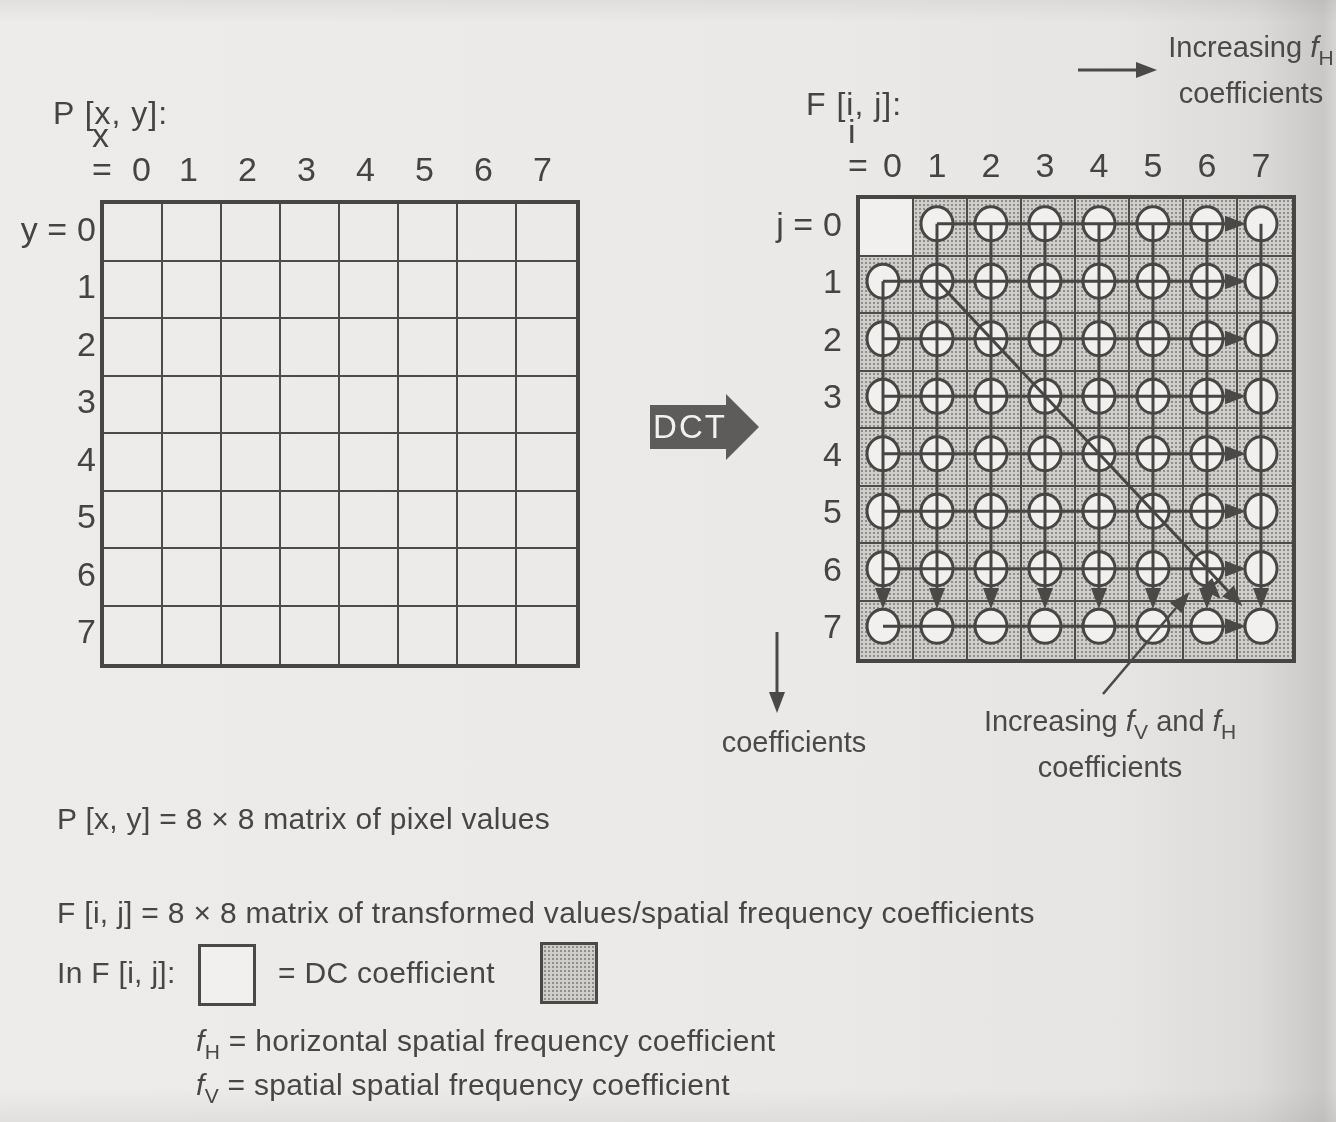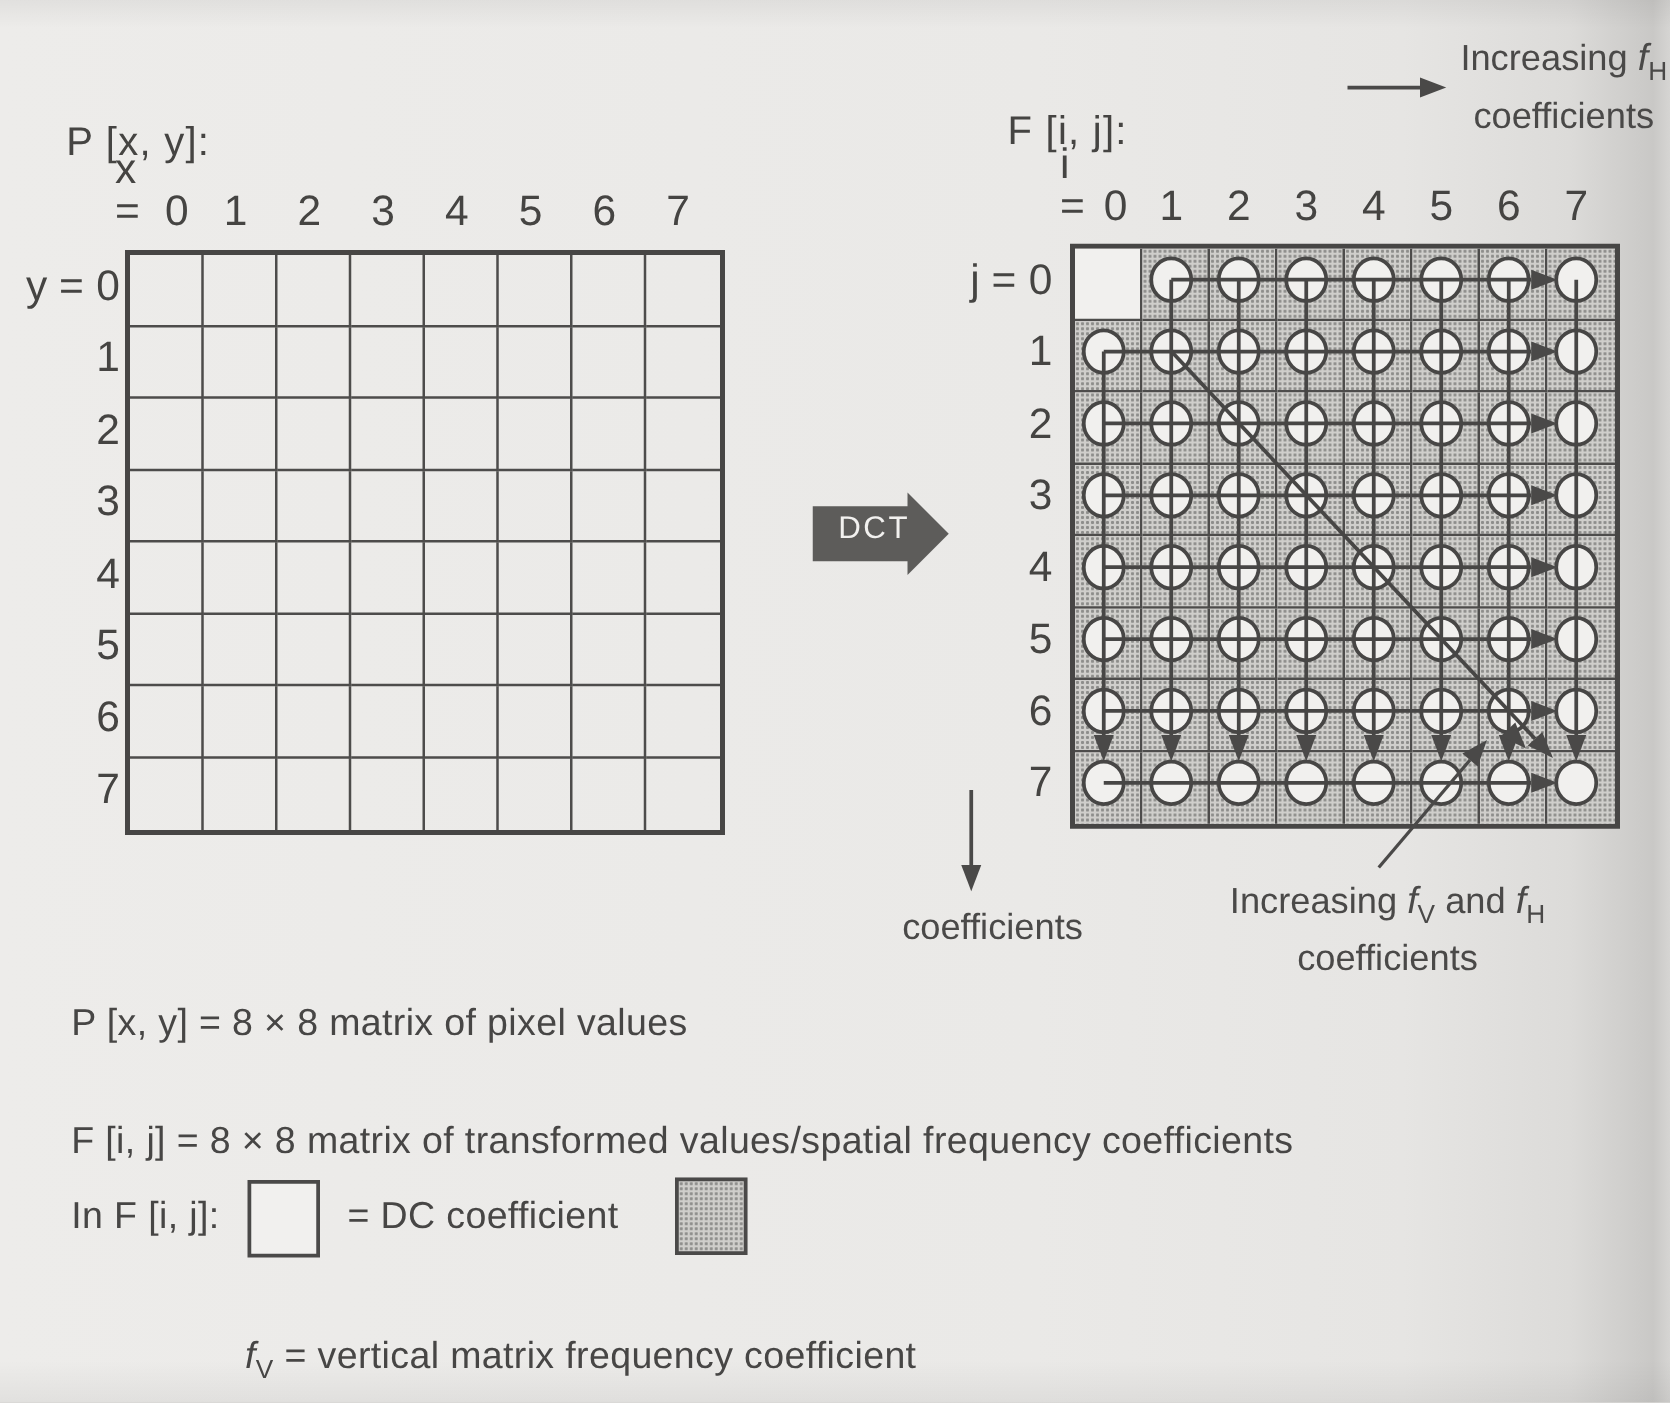--- a/index.html
+++ b/index.html
@@ -41,8 +41,8 @@
   .fvar{font-style:italic;font-size:30px;}
   .sub{font-size:21px;vertical-align:-8px;}
   
-  #dct-label{left:652px;top:408px;width:76px;text-align:right;color:#f2f1ef;
-             font-size:25px;letter-spacing:2px;}
+  #dct-label{left:652px;top:408px;width:76px;text-align:center;color:#f2f1ef;
+             font-size:33px;letter-spacing:2px;}
   
   .leg{position:absolute;font-size:30px;letter-spacing:0.3px;white-space:nowrap;color:#474645;}
   .swatch{position:absolute;width:52px;height:56px;border:3.5px solid #4a4948;}

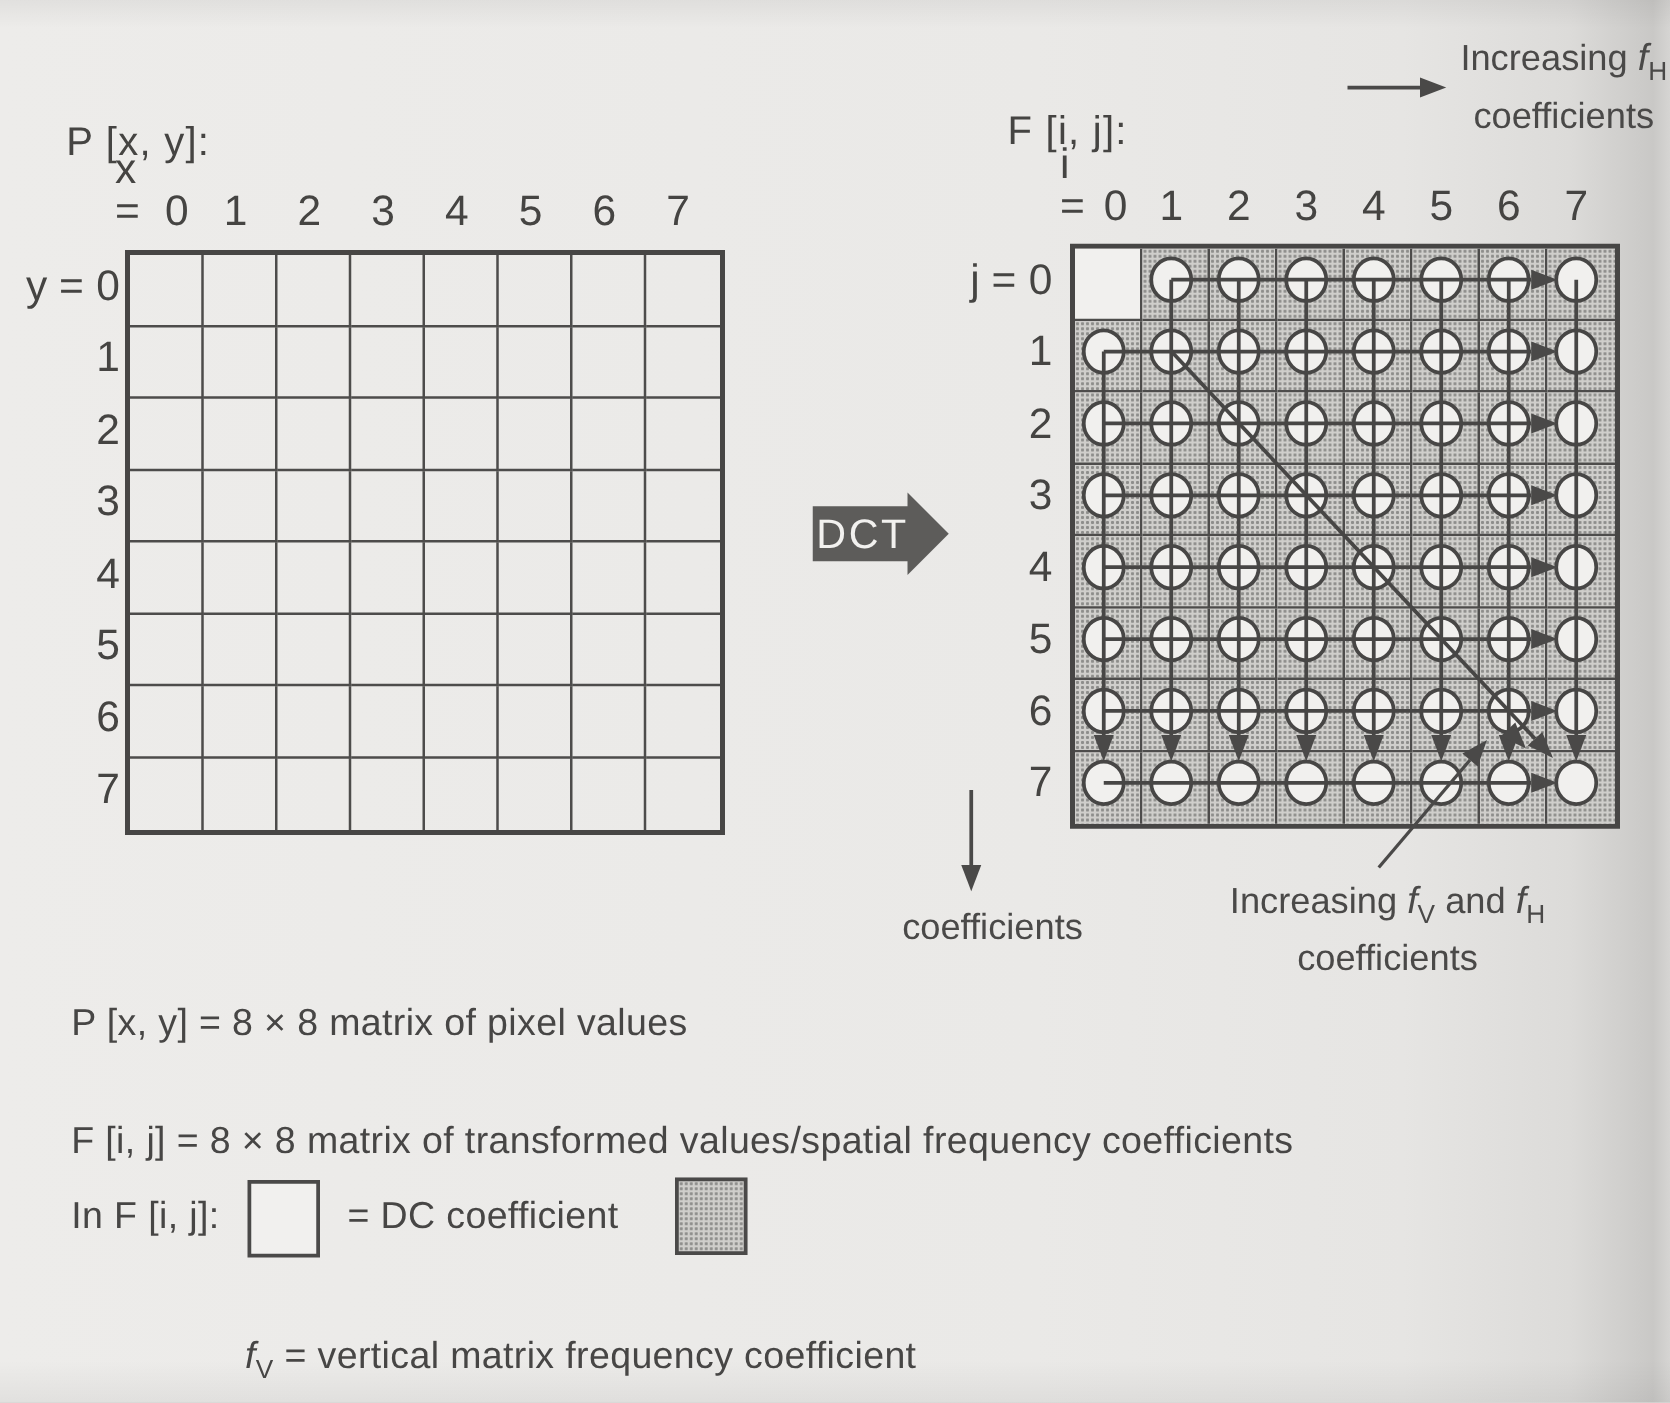--- a/index.html
+++ b/index.html
@@ -374,6 +374,9 @@
   <div class="swatch white" style="left:198px;top:944px;"></div>
   <div class="leg" style="left:278px;top:956px;">= DC coefficient</div>
   <div class="swatch gray" style="left:540px;top:942px;"></div>
+  <div class="leg" style="left:196px;top:1024px;">
+    <span class="fvar">f</span><span class="sub">H</span> <span>= horizontal spatial frequency coefficient</span>
+  </div>
   <div class="leg" style="left:196px;top:1068px;">
     <span class="fvar">f</span><span class="sub">V</span> <span>= vertical matrix frequency coefficient</span>
   </div>

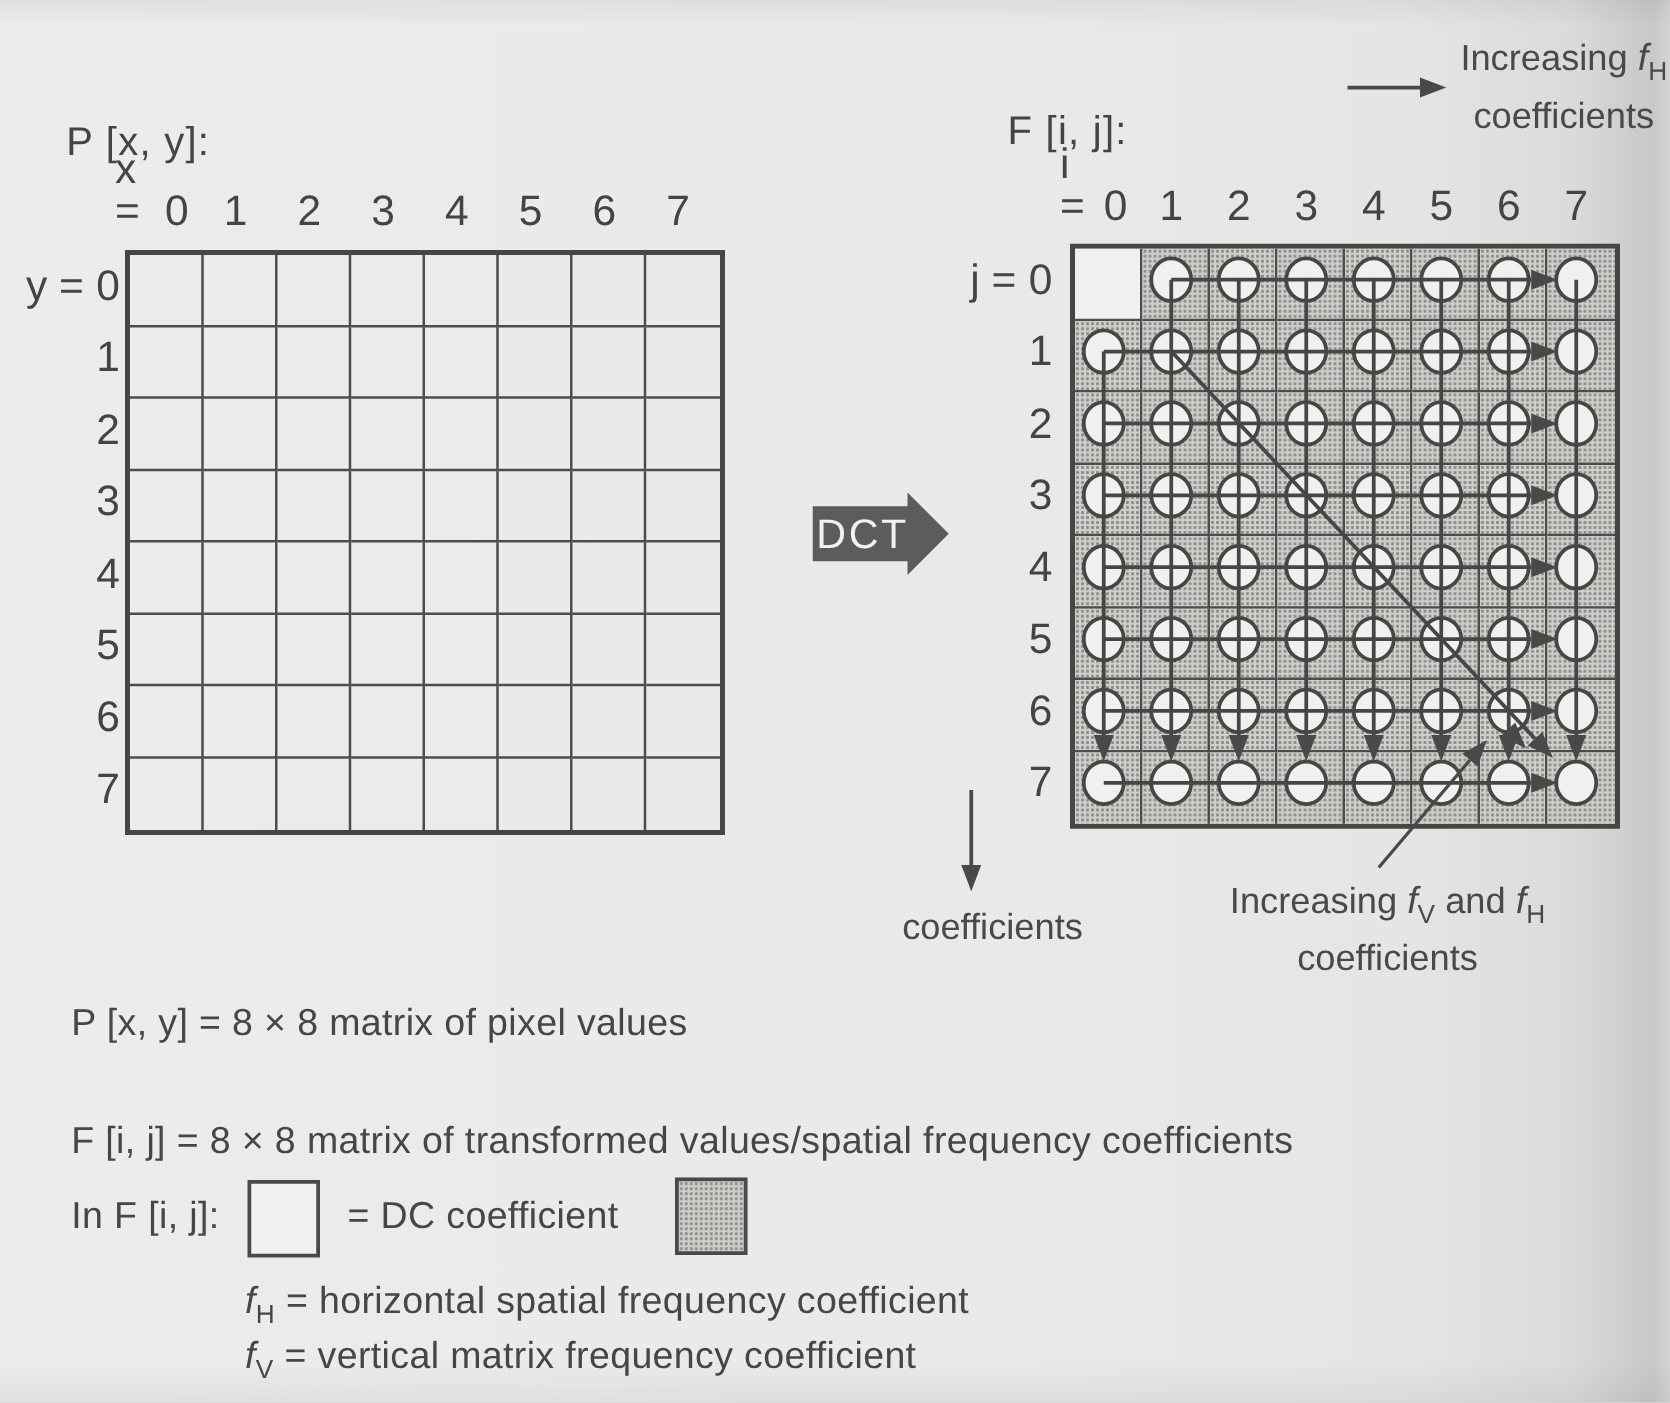--- a/index.html
+++ b/index.html
@@ -378,7 +378,7 @@
     <span class="fvar">f</span><span class="sub">H</span> <span>= horizontal spatial frequency coefficient</span>
   </div>
   <div class="leg" style="left:196px;top:1068px;">
-    <span class="fvar">f</span><span class="sub">V</span> <span>= vertical matrix frequency coefficient</span>
+    <span class="fvar">f</span><span class="sub">V</span> <span>= spatial spatial frequency coefficient</span>
   </div>
 
 </div>

